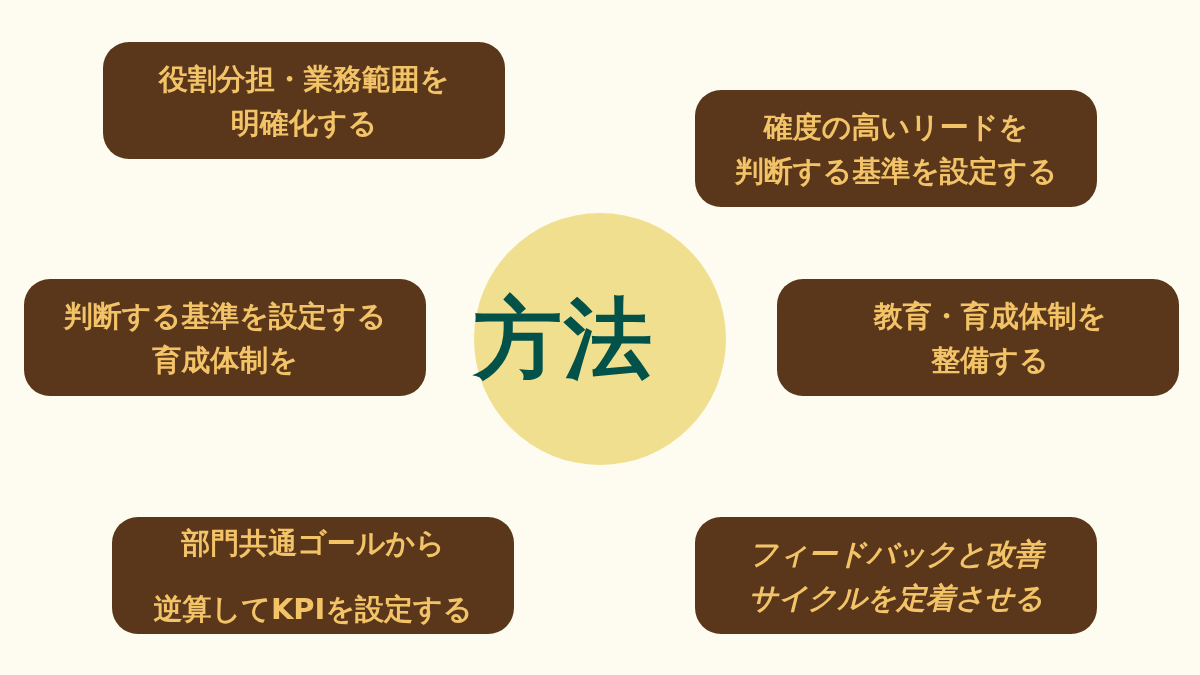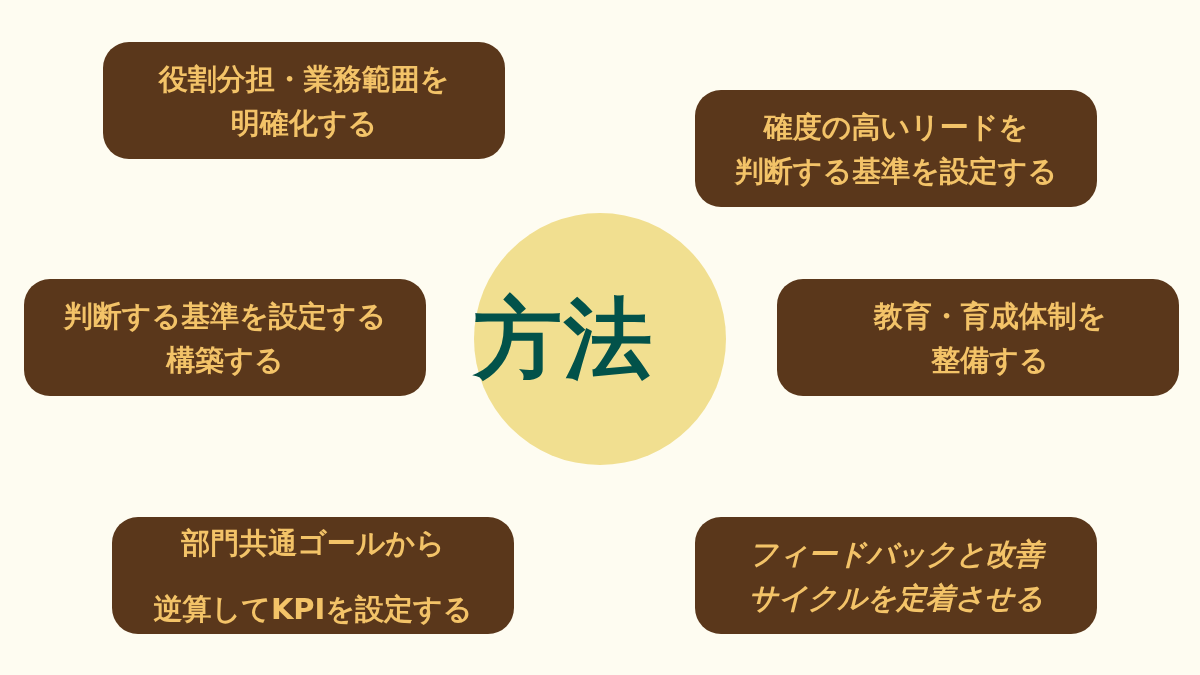--- a/index.html
+++ b/index.html
@@ -55,7 +55,7 @@
 
 <div class="box" style="left:24px; top:279px;">
   <span>判断する基準を設定する</span>
-  <span>構築する</span>
+  <span>育成体制を</span>
 </div>
 
 <div class="box" style="left:777px; top:279px;padding-left:24px;">

